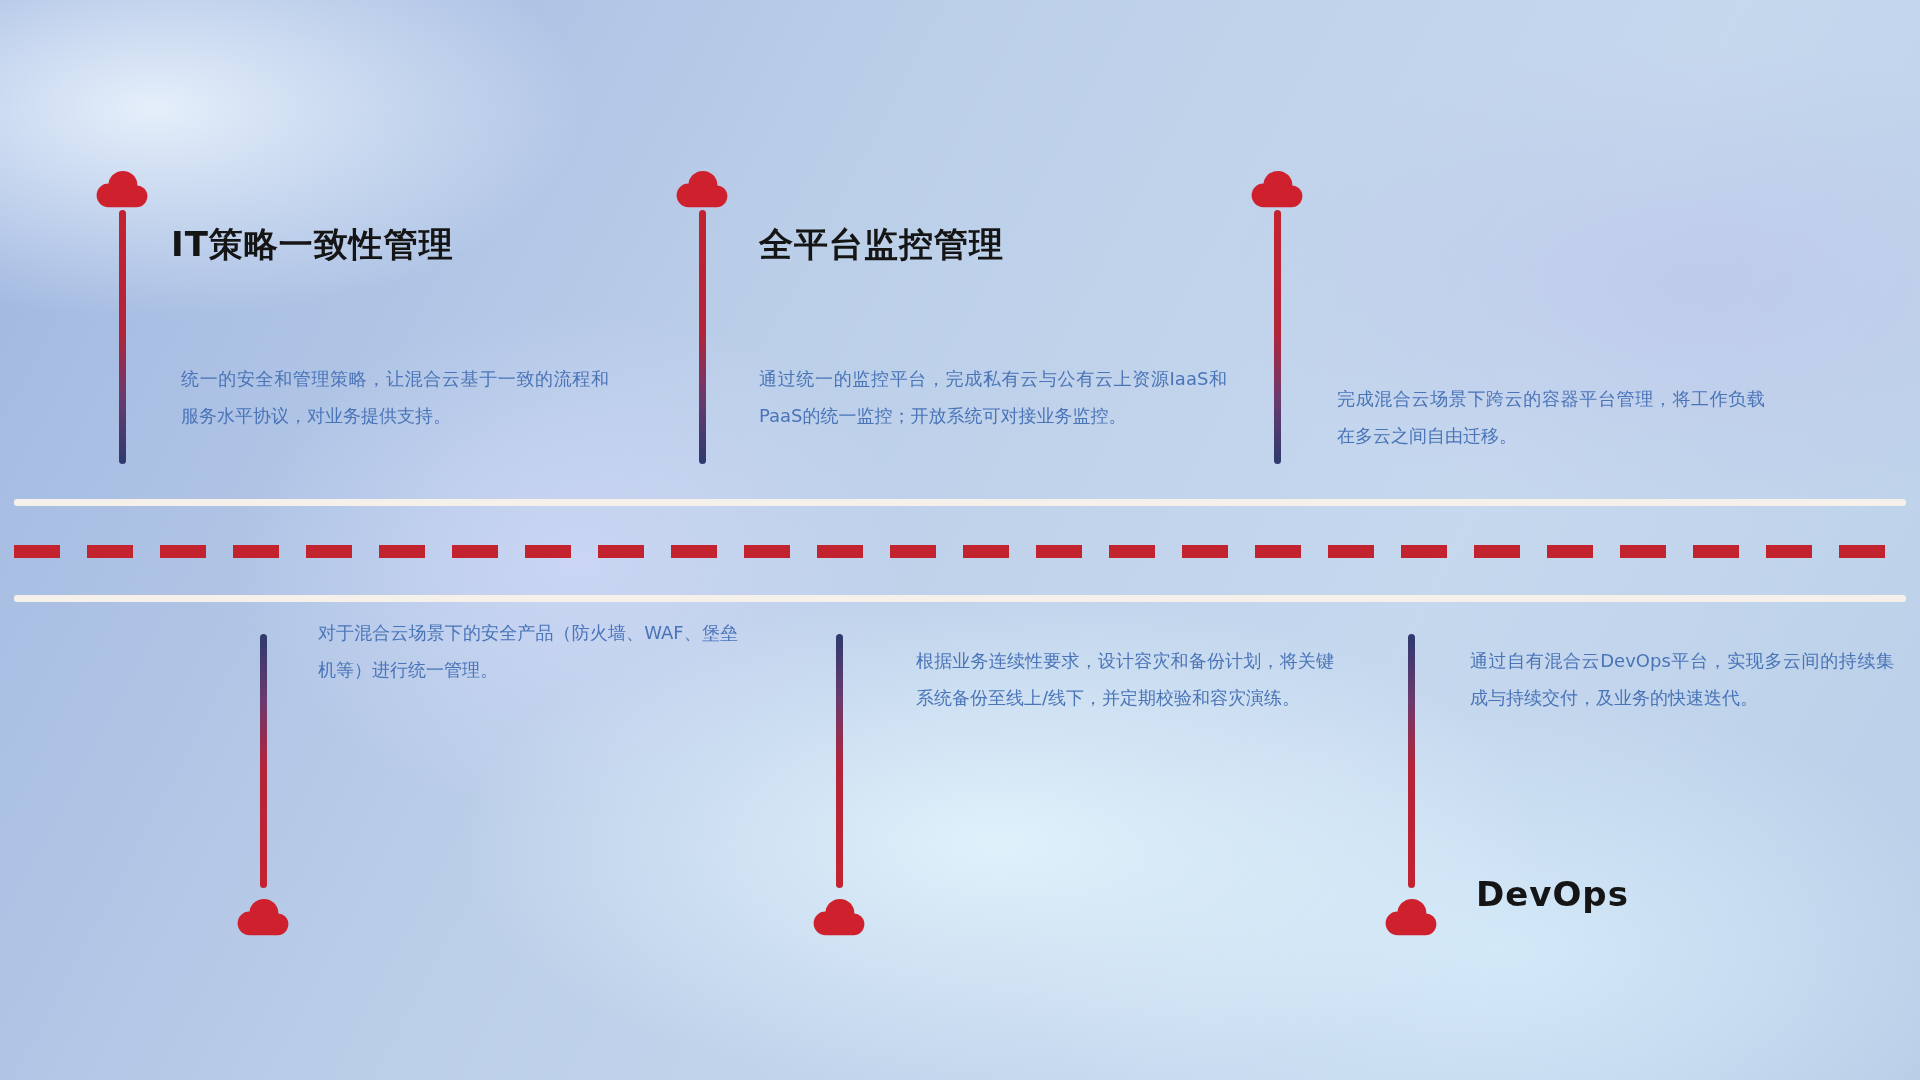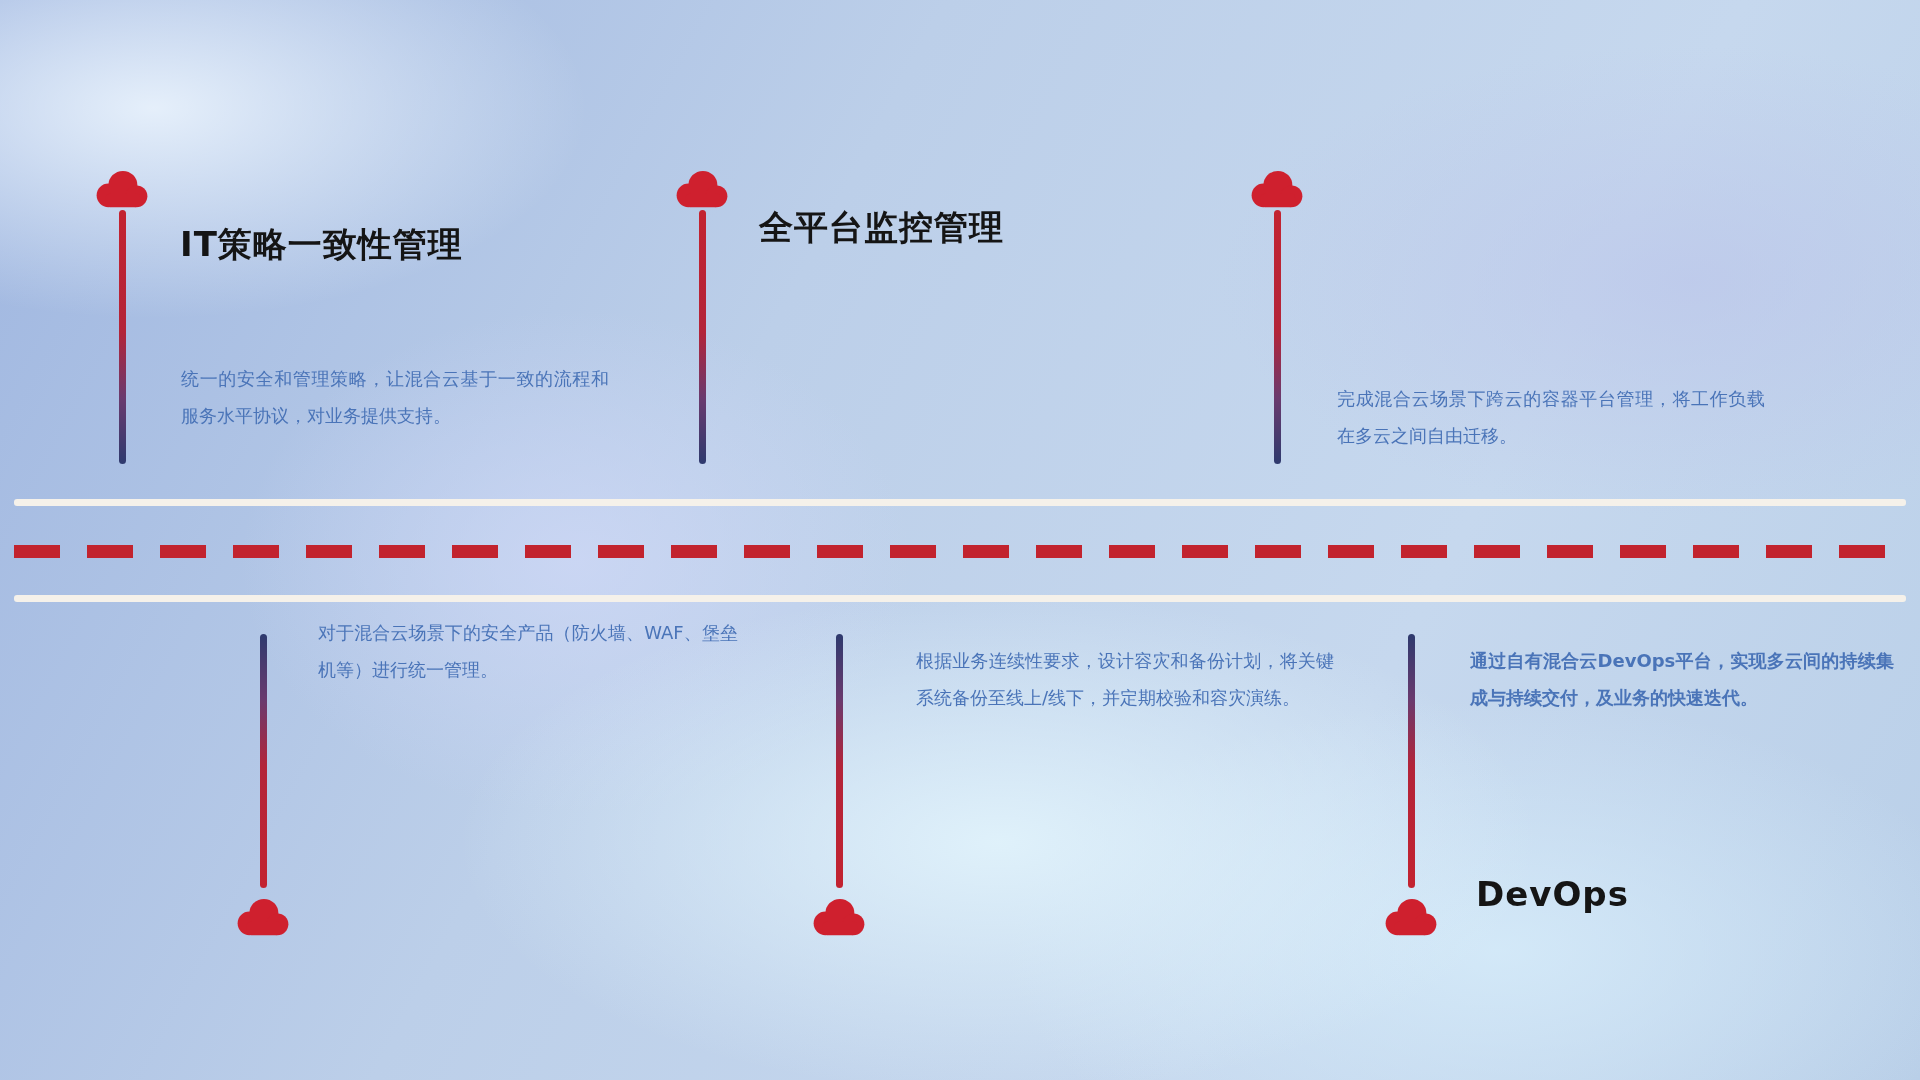--- a/index.html
+++ b/index.html
@@ -62,7 +62,7 @@
     </svg>
   </span>
   <div class="vline down" style="left:119px; top:210px; height:254px;"></div>
-  <h2 class="item-title" style="left:180px; top:222px;text-align:right;">IT策略一致性管理</h2>
+  <h2 class="item-title" style="left:171px; top:222px;text-align:right;">IT策略一致性管理</h2>
   <p class="item-desc" style="left:181px; top:360px; width:428px;">统一的安全和管理策略，让混合云基于一致的流程和服务水平协议，对业务提供支持。</p>
 
   <span class="cloud" style="left:673px; top:168px;">

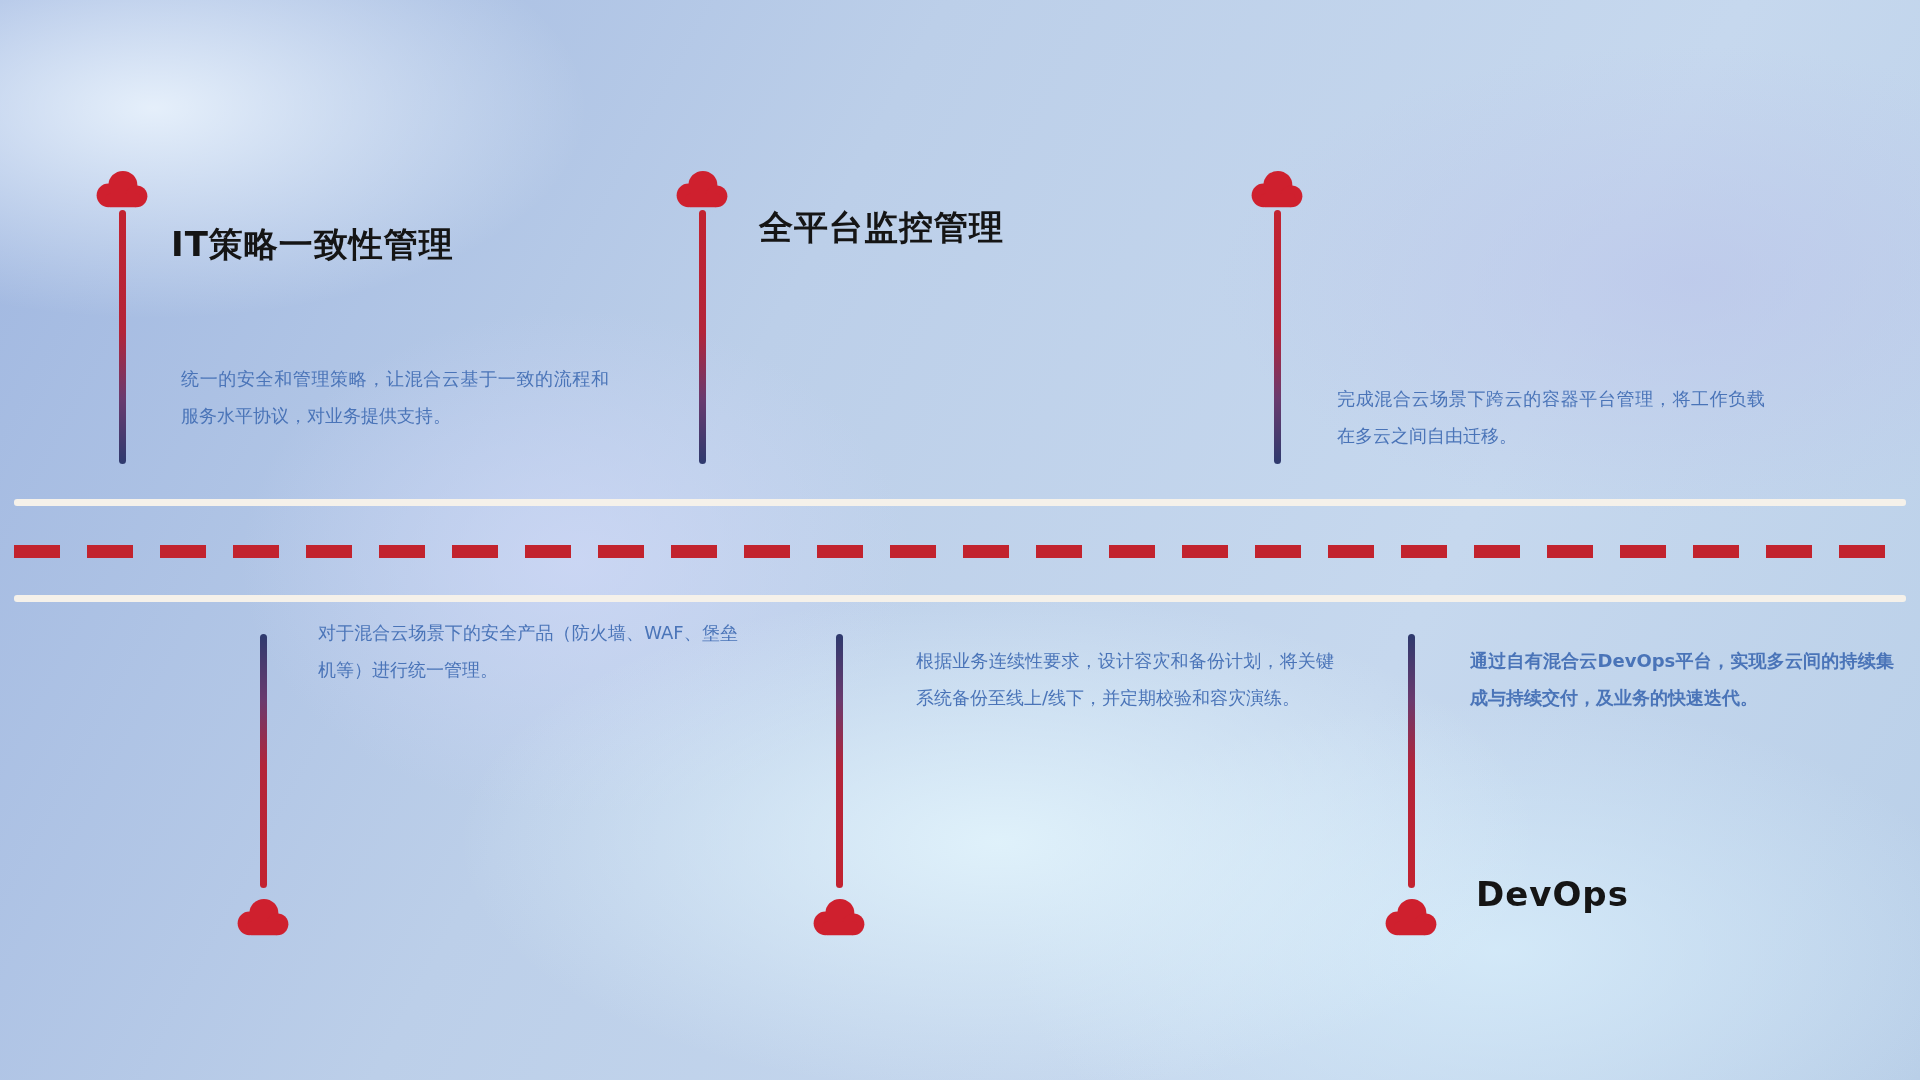--- a/index.html
+++ b/index.html
@@ -74,7 +74,7 @@
     </svg>
   </span>
   <div class="vline down" style="left:699px; top:210px; height:254px;"></div>
-  <h2 class="item-title" style="left:759px; top:205px;">全平台监控管理</h2>
+  <h2 class="item-title" style="left:759px; top:222px;">全平台监控管理</h2>
 
   <span class="cloud" style="left:1248px; top:168px;">
     <svg viewBox="0 0 64 46" fill="currentColor" aria-hidden="true">

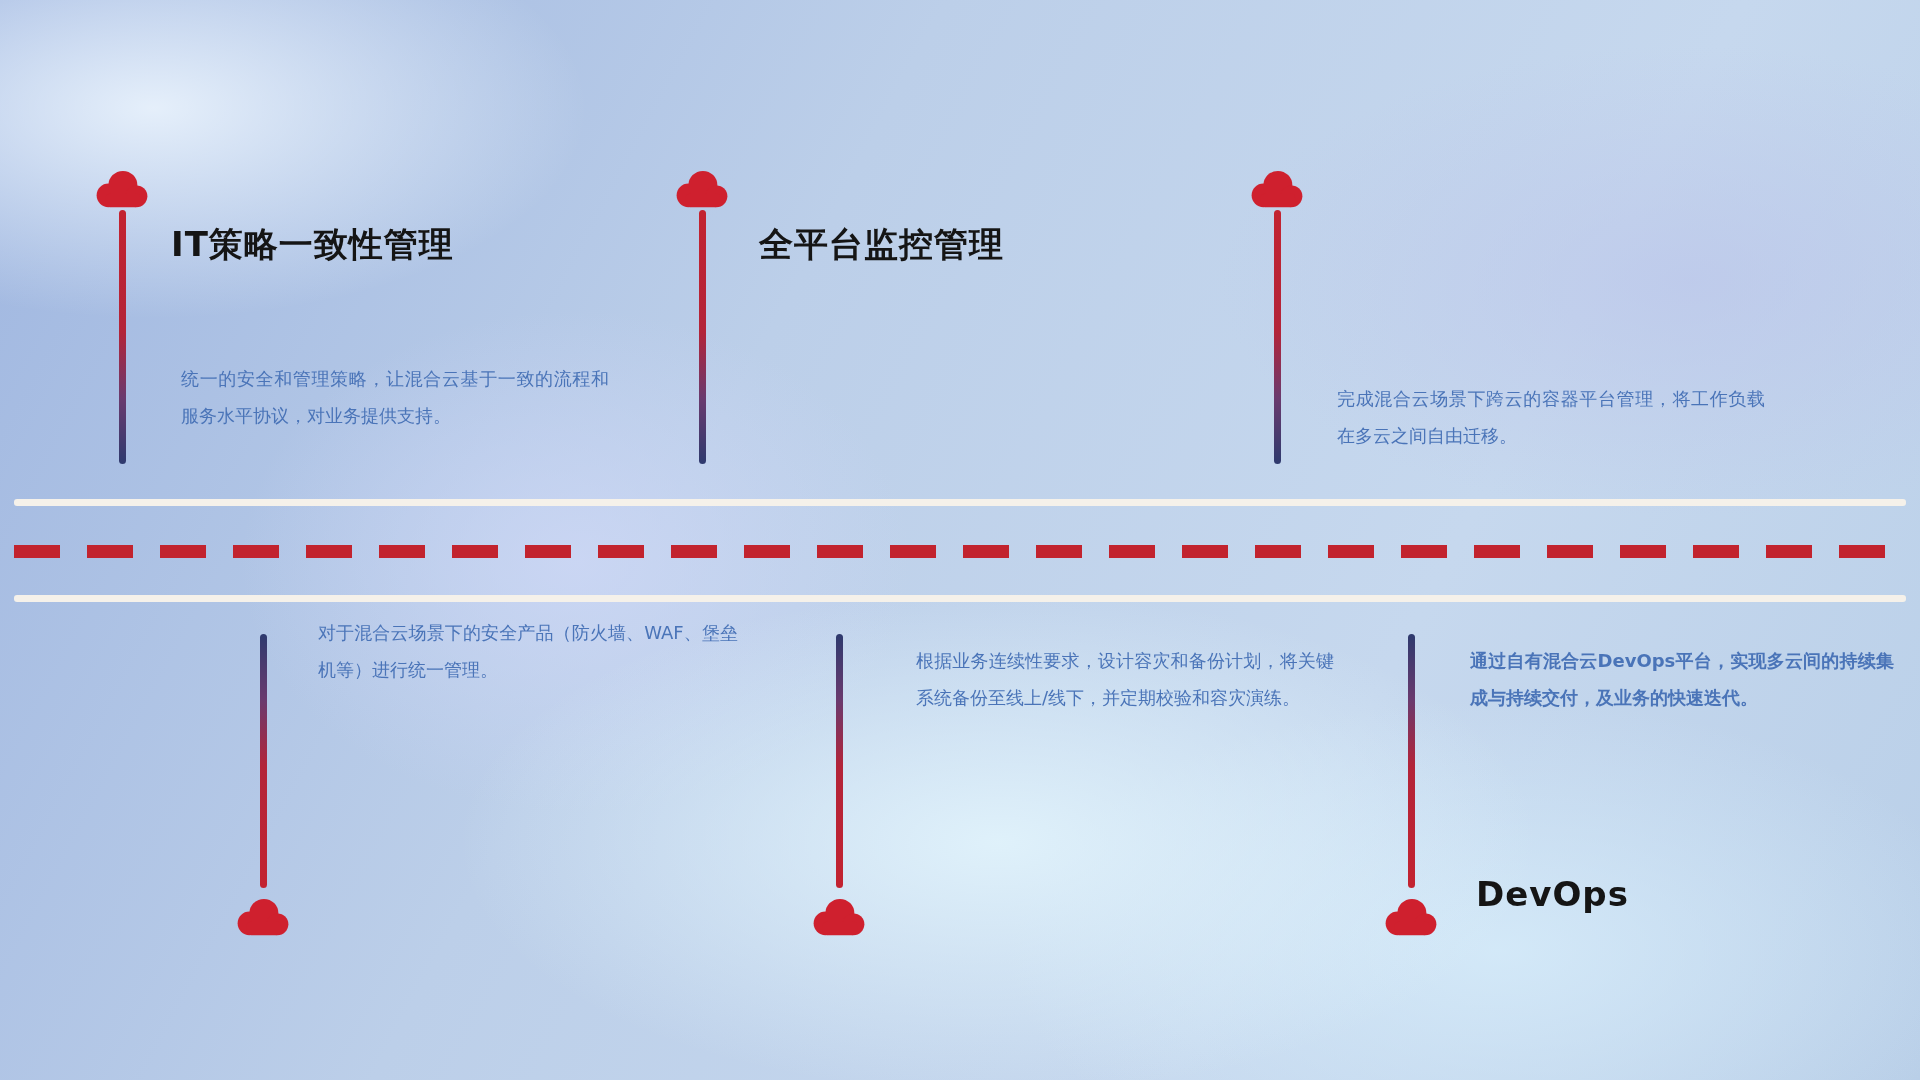--- a/index.html
+++ b/index.html
@@ -75,6 +75,7 @@
   </span>
   <div class="vline down" style="left:699px; top:210px; height:254px;"></div>
   <h2 class="item-title" style="left:759px; top:222px;">全平台监控管理</h2>
+  <p class="item-desc" style="left:759px; top:360px; width:468px;">通过统一的监控平台，完成私有云与公有云上资源IaaS和PaaS的统一监控；开放系统可对接业务监控。</p>
 
   <span class="cloud" style="left:1248px; top:168px;">
     <svg viewBox="0 0 64 46" fill="currentColor" aria-hidden="true">

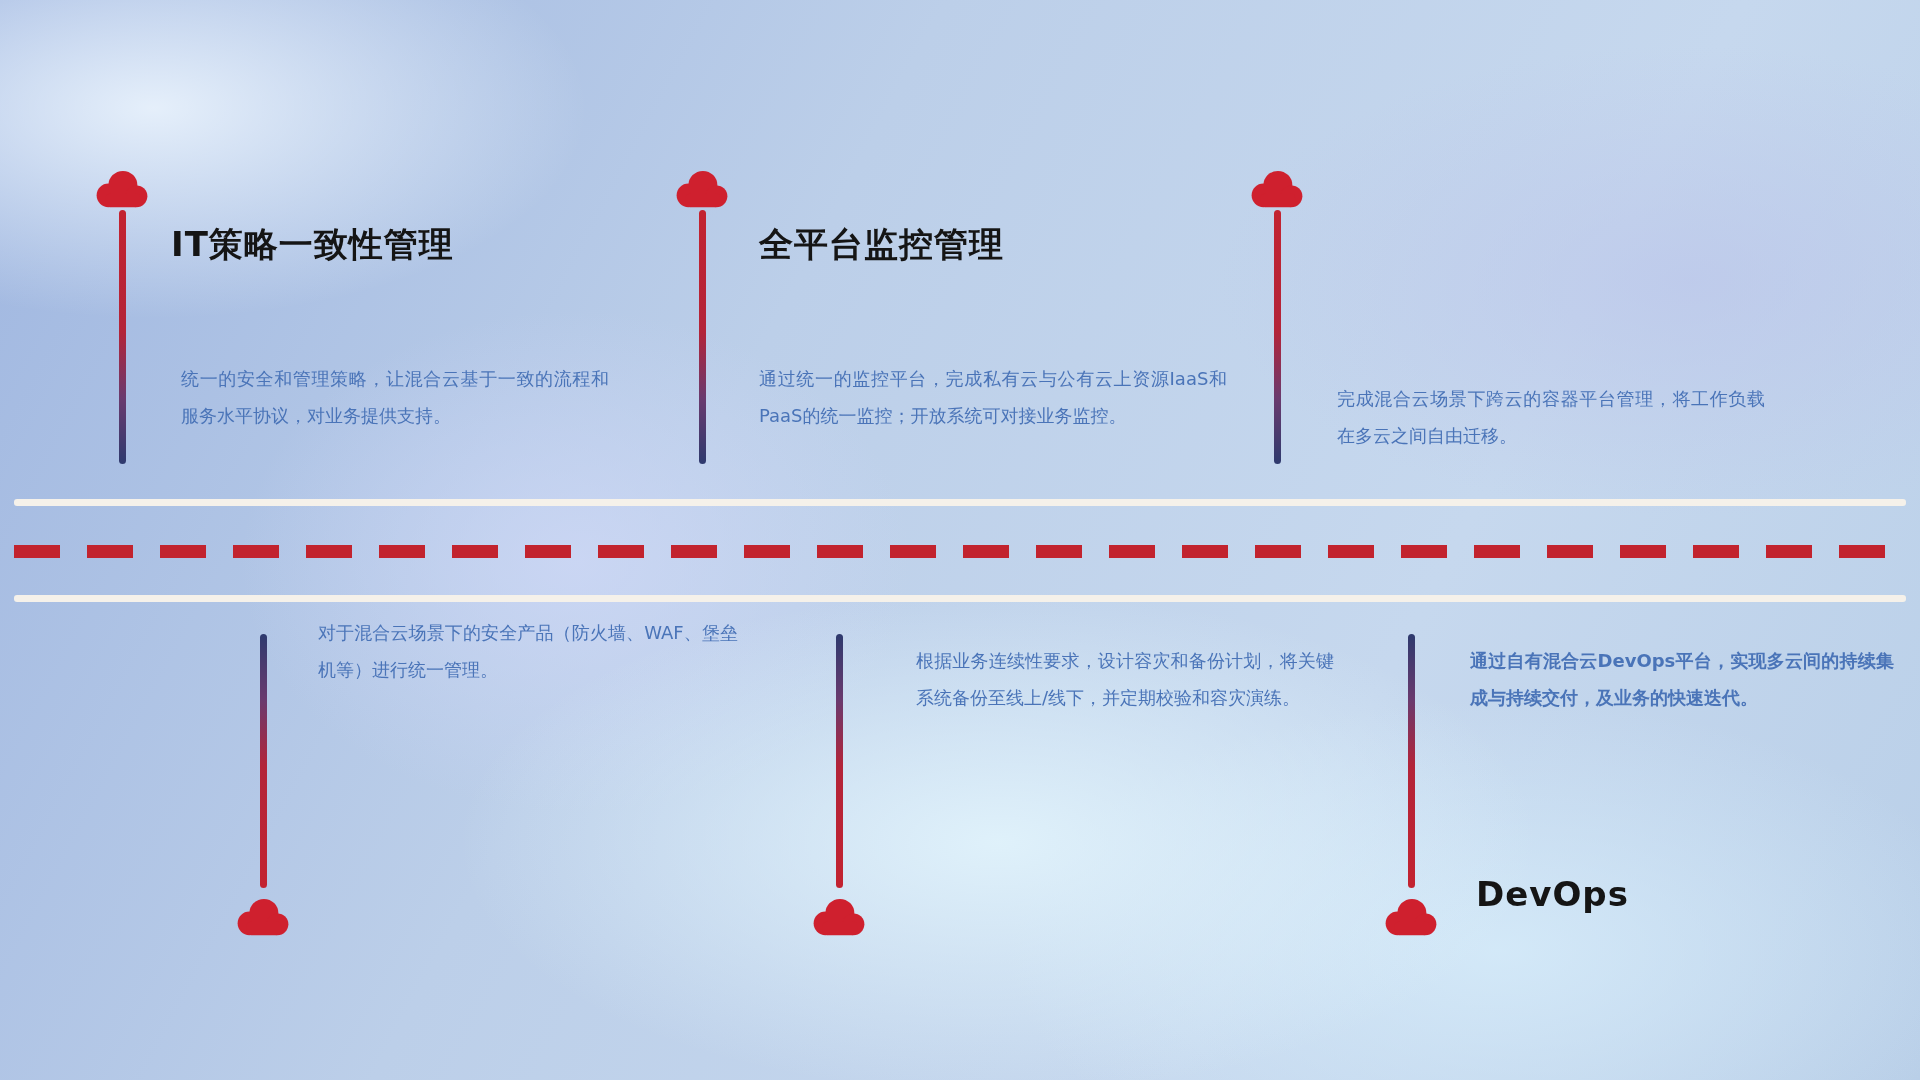--- a/index.html
+++ b/index.html
@@ -123,7 +123,7 @@
       <rect x="14" y="28" width="38" height="15" rx="5"></rect>
     </svg>
   </span>
-  <p class="item-desc" style="left:1470px; top:642px; width:424px;font-weight:bold;">通过自有混合云DevOps平台，实现多云间的持续集成与持续交付，及业务的快速迭代。</p>
+  <p class="item-desc" style="left:1470px; top:642px; width:424px;">通过自有混合云DevOps平台，实现多云间的持续集成与持续交付，及业务的快速迭代。</p>
   <h2 class="item-title" style="left:1476px; top:834px;margin-top:40px;">DevOps</h2>
 
 </div>

